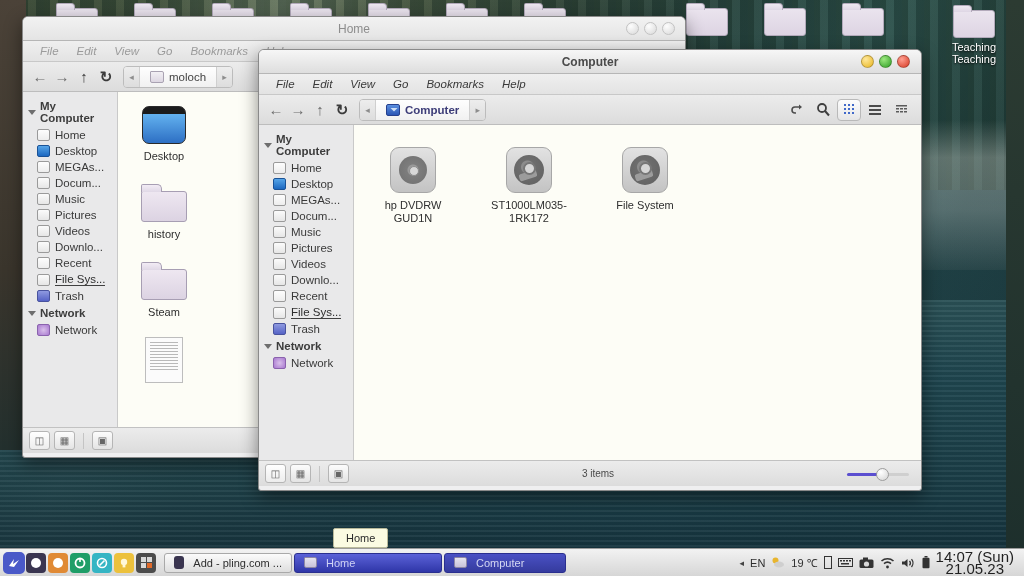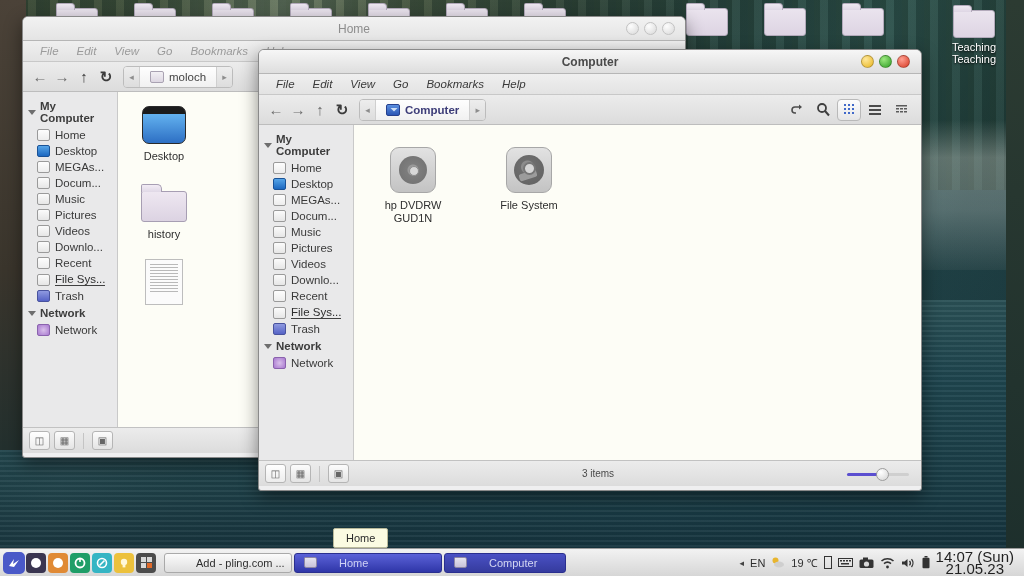--- a/index.html
+++ b/index.html
@@ -560,6 +560,15 @@
             <div class="file-label">
               <span>hp     DVDRW</span><br>
               <span>GUD1N</span>
+            </div>
+          </div>
+          <div class="file-cell">
+            <div class="drive-box">
+              <div class="hdd"></div>
+            </div>
+            <div class="file-label">
+              <span>ST1000LM035-</span><br>
+              <span>1RK172</span>
             </div>
           </div>
           <div class="file-cell">

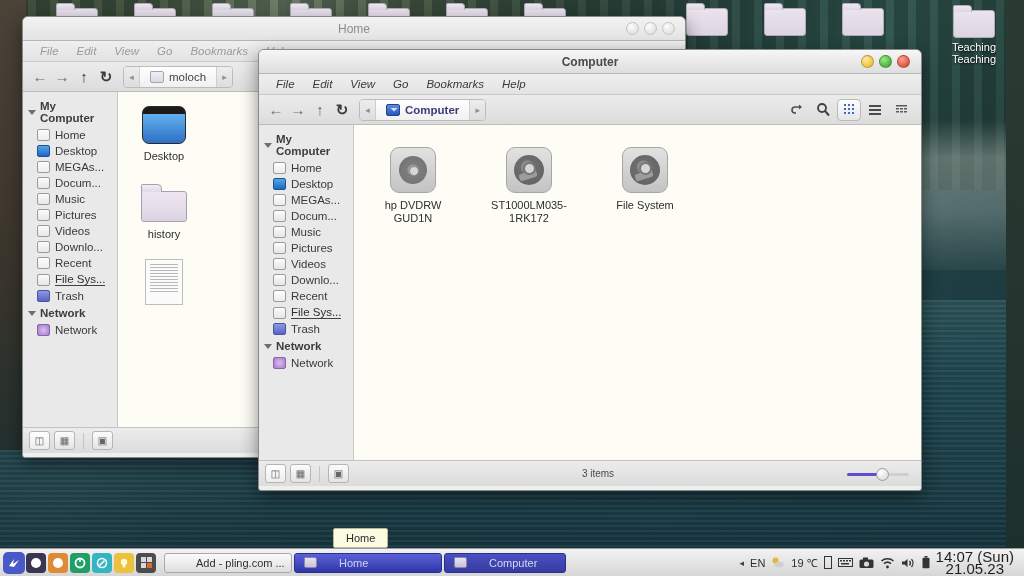--- a/index.html
+++ b/index.html
@@ -384,6 +384,13 @@
                 <div class="bf-tab"></div>
             </div>
             <div class="file-label">history</div>
+          </div>
+          <div class="file-cell" style="width:92px;margin-top:21px;">
+            <div class="big-folder">
+              <div class="bf-body"></div>
+                <div class="bf-tab"></div>
+            </div>
+            <div class="file-label">Steam</div>
           </div>
           <div class="file-cell" style="width:92px;margin-top:18px;">
             <div class="doc-ico">

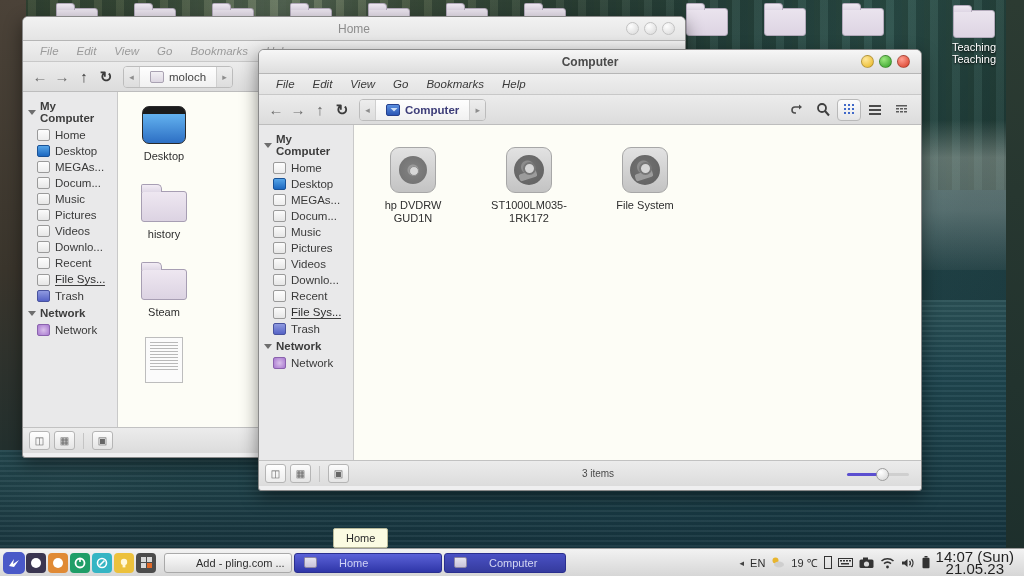--- a/index.html
+++ b/index.html
@@ -182,7 +182,7 @@
   .launcher{ width:20px; height:20px; border-radius:4px; display:flex; align-items:center;
      justify-content:center; font-size:11px; color:#fff; }
   .launcher.sel{ outline:2px solid #4a59c8; outline-offset:-1px; }
-  .taskbtn{ height:20px; display:flex; align-items:center; gap:22px; padding:0 9px;
+  .taskbtn{ height:20px; display:flex; align-items:center; gap:9px; padding:0 9px;
      border:1px solid #a9a9a9; border-radius:3px; font-size:11px; color:#2e2e2e;
      background:linear-gradient(180deg,#fbfbfb,#dedede); max-width:175px; overflow:hidden;
      white-space:nowrap; }

